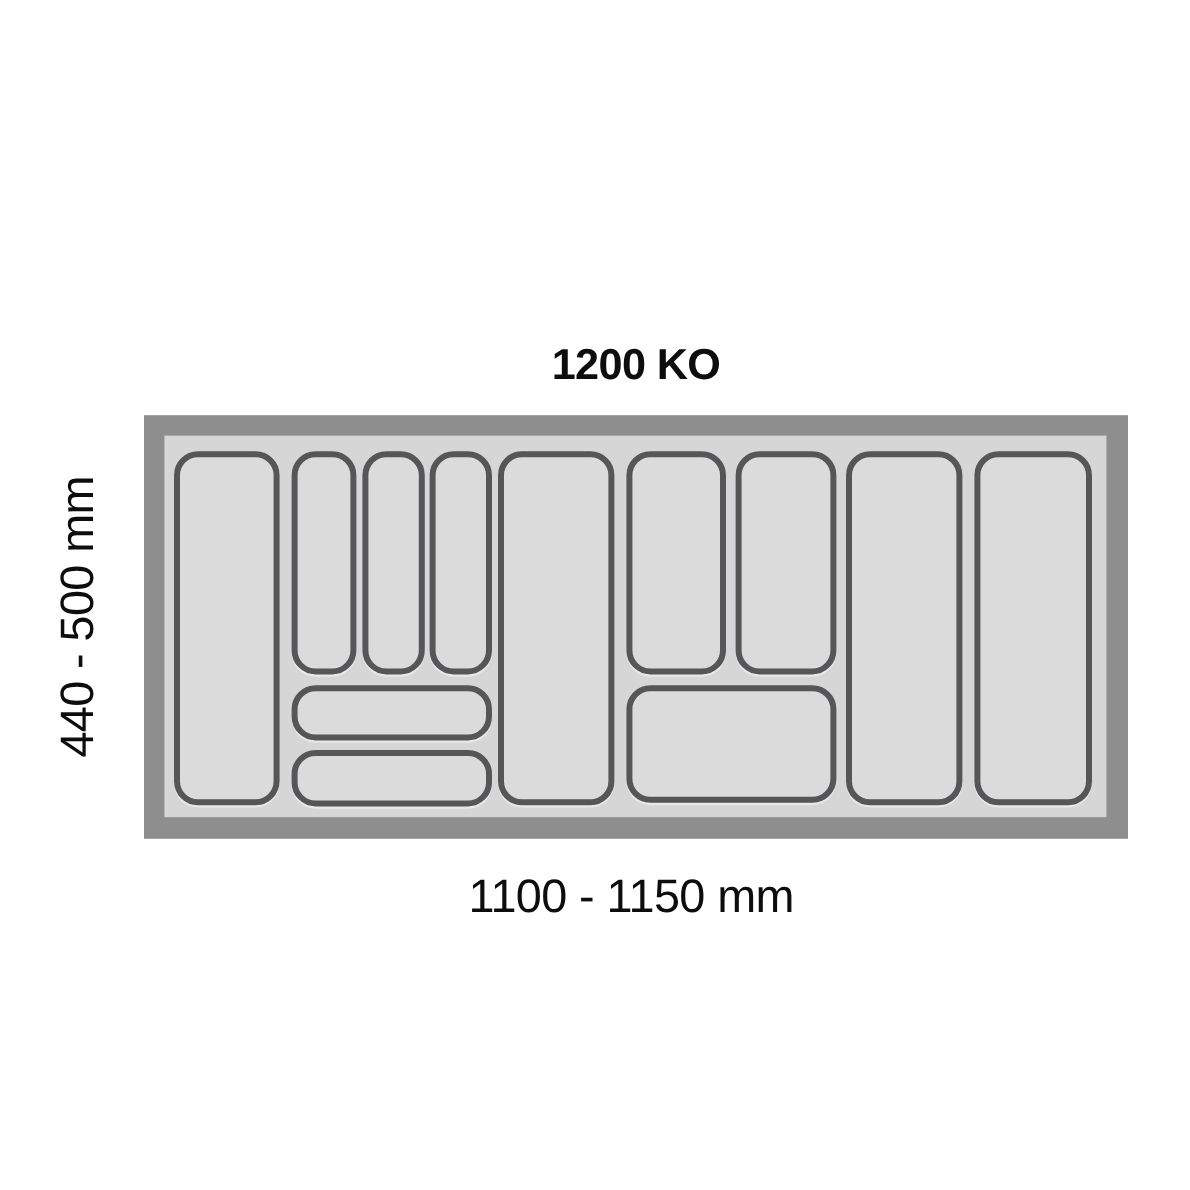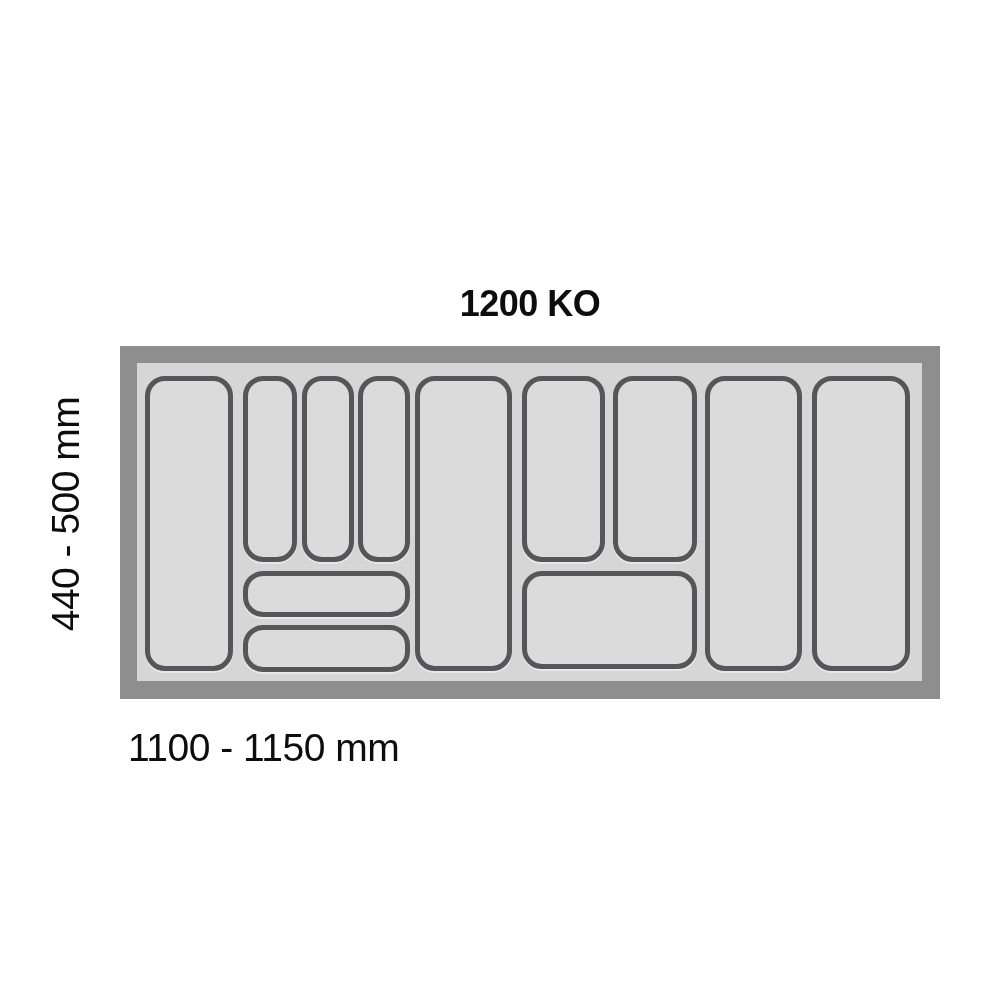--- a/index.html
+++ b/index.html
@@ -72,8 +72,9 @@
   }
   .dim-horizontal {
     position: absolute;
-    left: 128px; top: 704px;
+    left: 116px; top: 704px;
     width: 820px;
+    text-align: center;
   }
 </style>
 </head>

